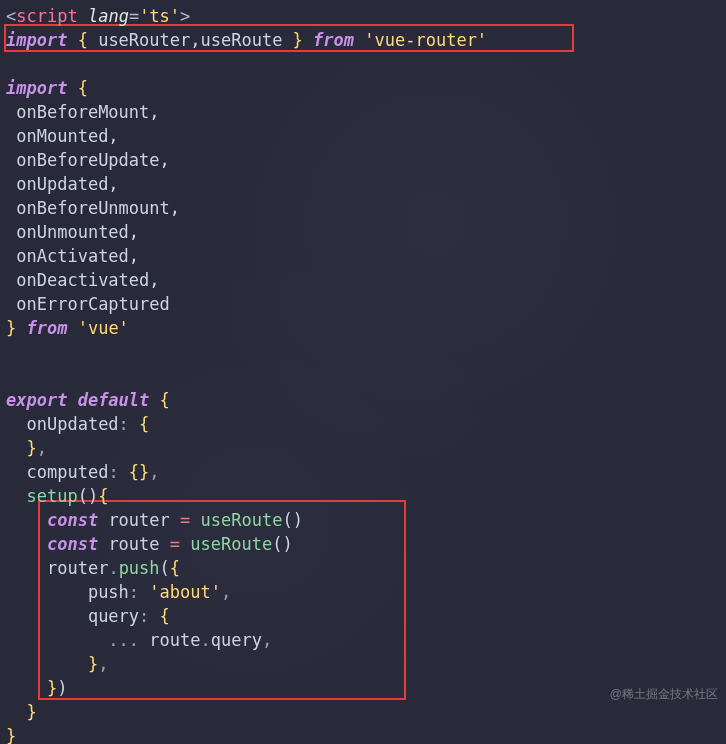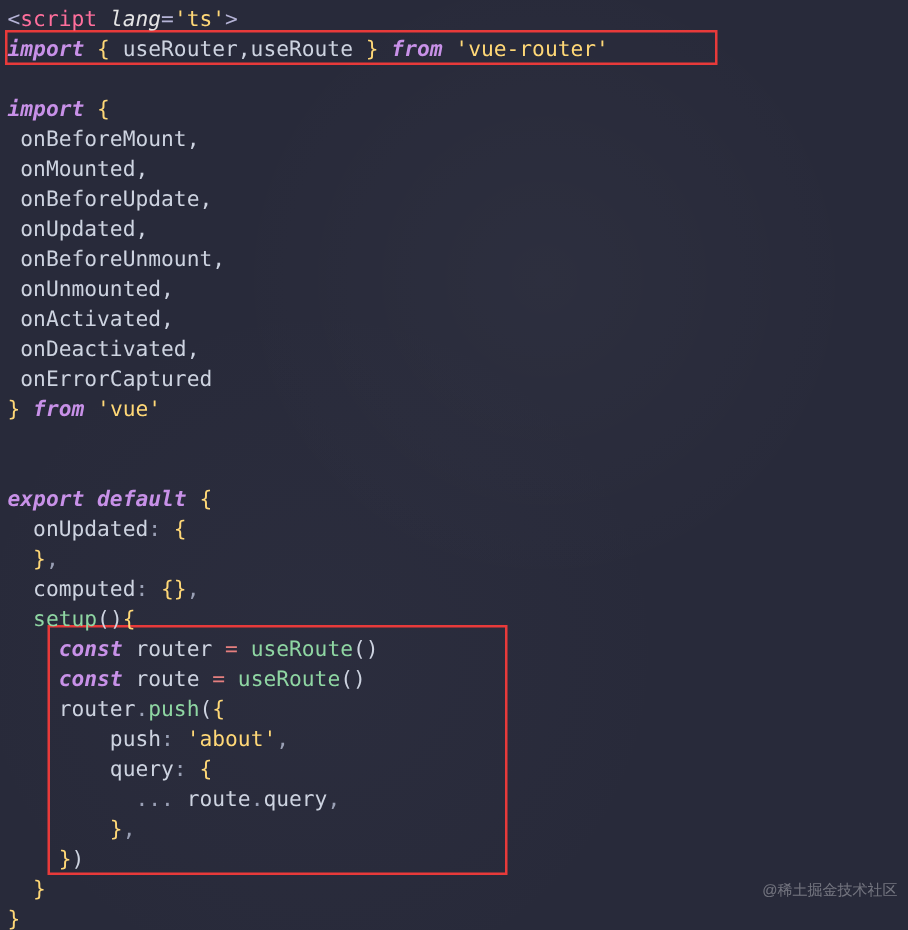--- a/index.html
+++ b/index.html
@@ -57,7 +57,7 @@
   .watermark{
     position:absolute;
     right:8px;
-    bottom:26px;
+    bottom:44px;
     font-size:12px;
     font-family:sans-serif;
     color:rgba(255,255,255,0.35);

